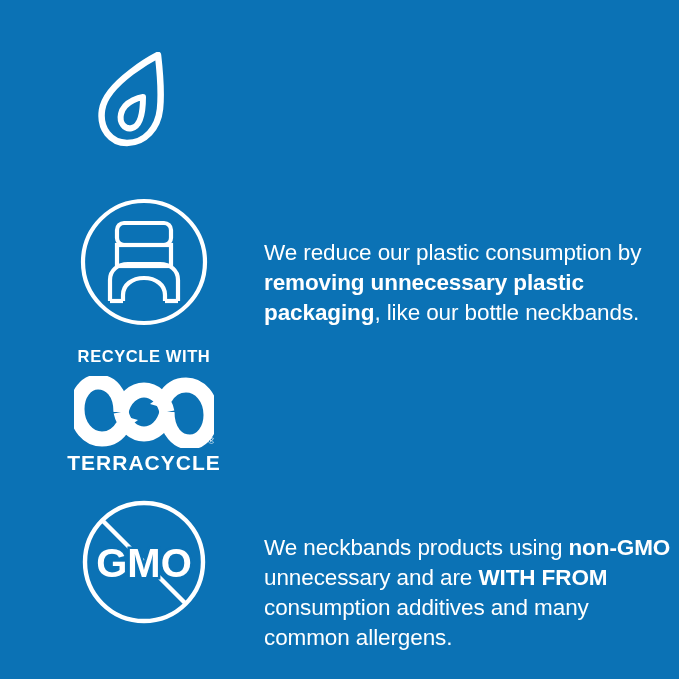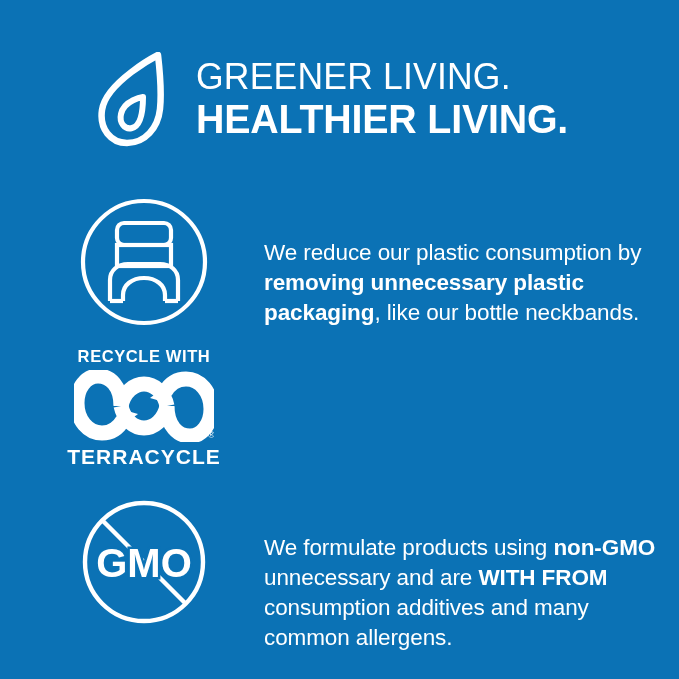--- a/index.html
+++ b/index.html
@@ -147,10 +147,6 @@
     <path d="M47 45 C47 45 28 48 25 62 C23 71 29 78 36 76 C44 74 47 62 47 45 Z" stroke="#ffffff" stroke-width="6" stroke-linejoin="round" fill="none"></path>
   </svg>
 
-  <div class="headline-block">
-    <div class="headline-1">GREENER LIVING.</div>
-    <div class="headline-2">HEALTHIER LIVING.</div>
-  </div>
 </div>
 
 <div class="row row-1">

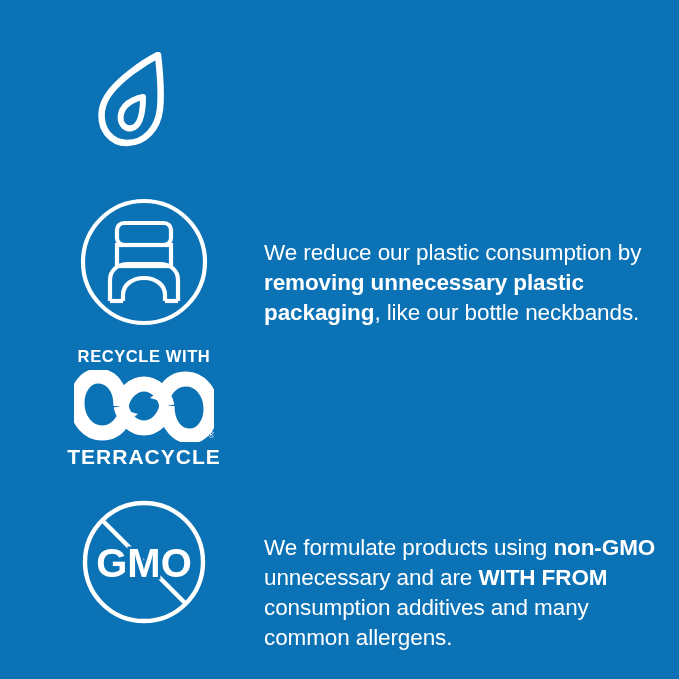--- a/index.html
+++ b/index.html
@@ -121,7 +121,7 @@
     font-weight: 700;
     letter-spacing: 0.6px;
     line-height: 1;
-    margin-bottom: 5px;
+    margin-bottom: 11px;
     white-space: nowrap;
   }
   .tc-loop { width: 140px; height: 72px; display: block; }

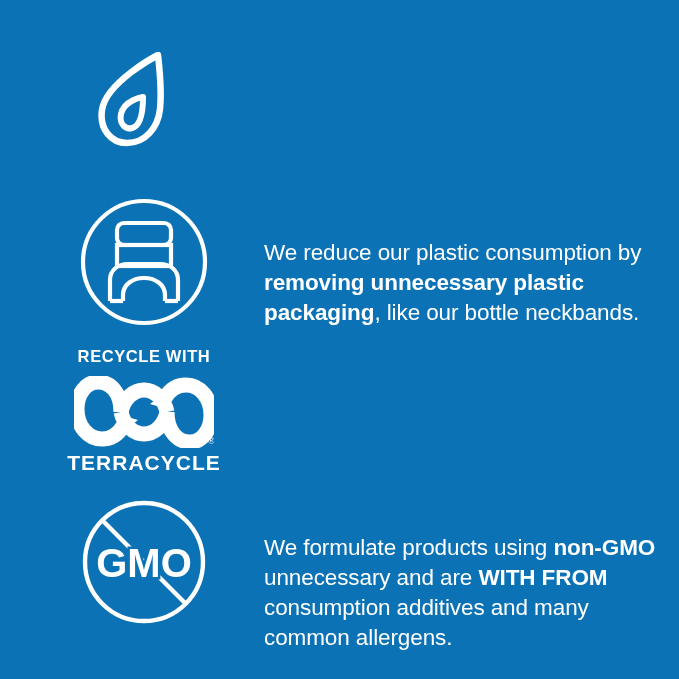--- a/index.html
+++ b/index.html
@@ -206,7 +206,7 @@
   </div>
   <div class="text-cell">
     <p class="body-text">
-      <span>We formulate products using </span><b>non-GMO</b><span> unnecessary and are </span><b>WITH FROM</b><span> consumption additives and many common allergens.</span>
+      <span>We neckbands products using </span><b>non-GMO</b><span> unnecessary and are </span><b>WITH FROM</b><span> consumption additives and many common allergens.</span>
     </p>
   </div>
 </div>

